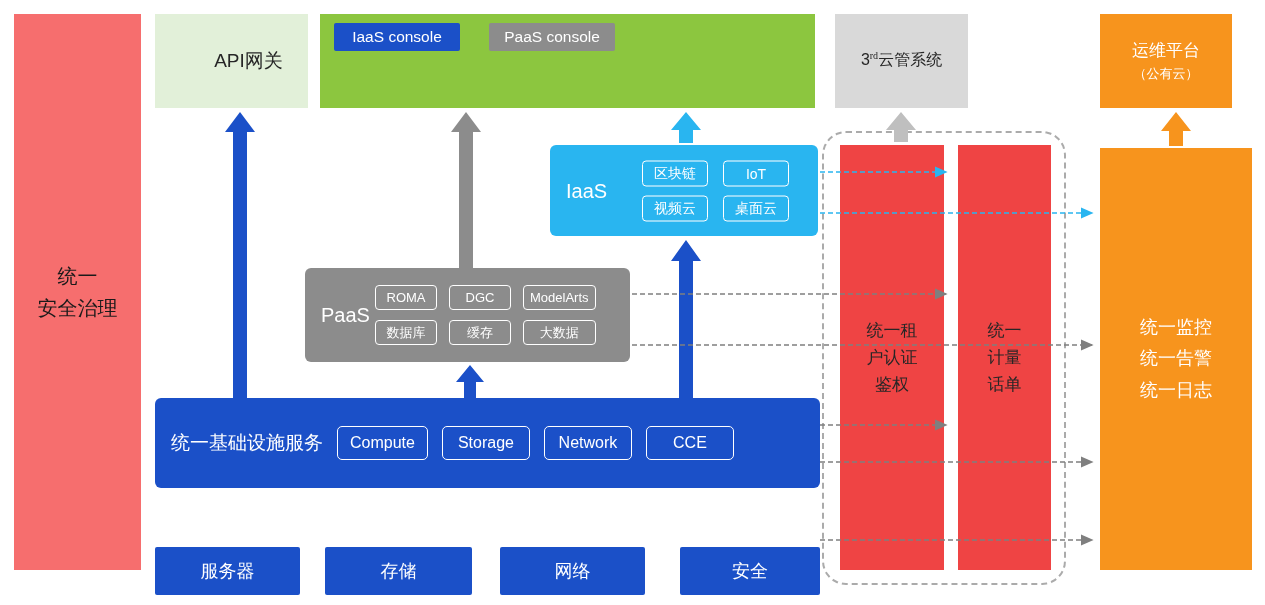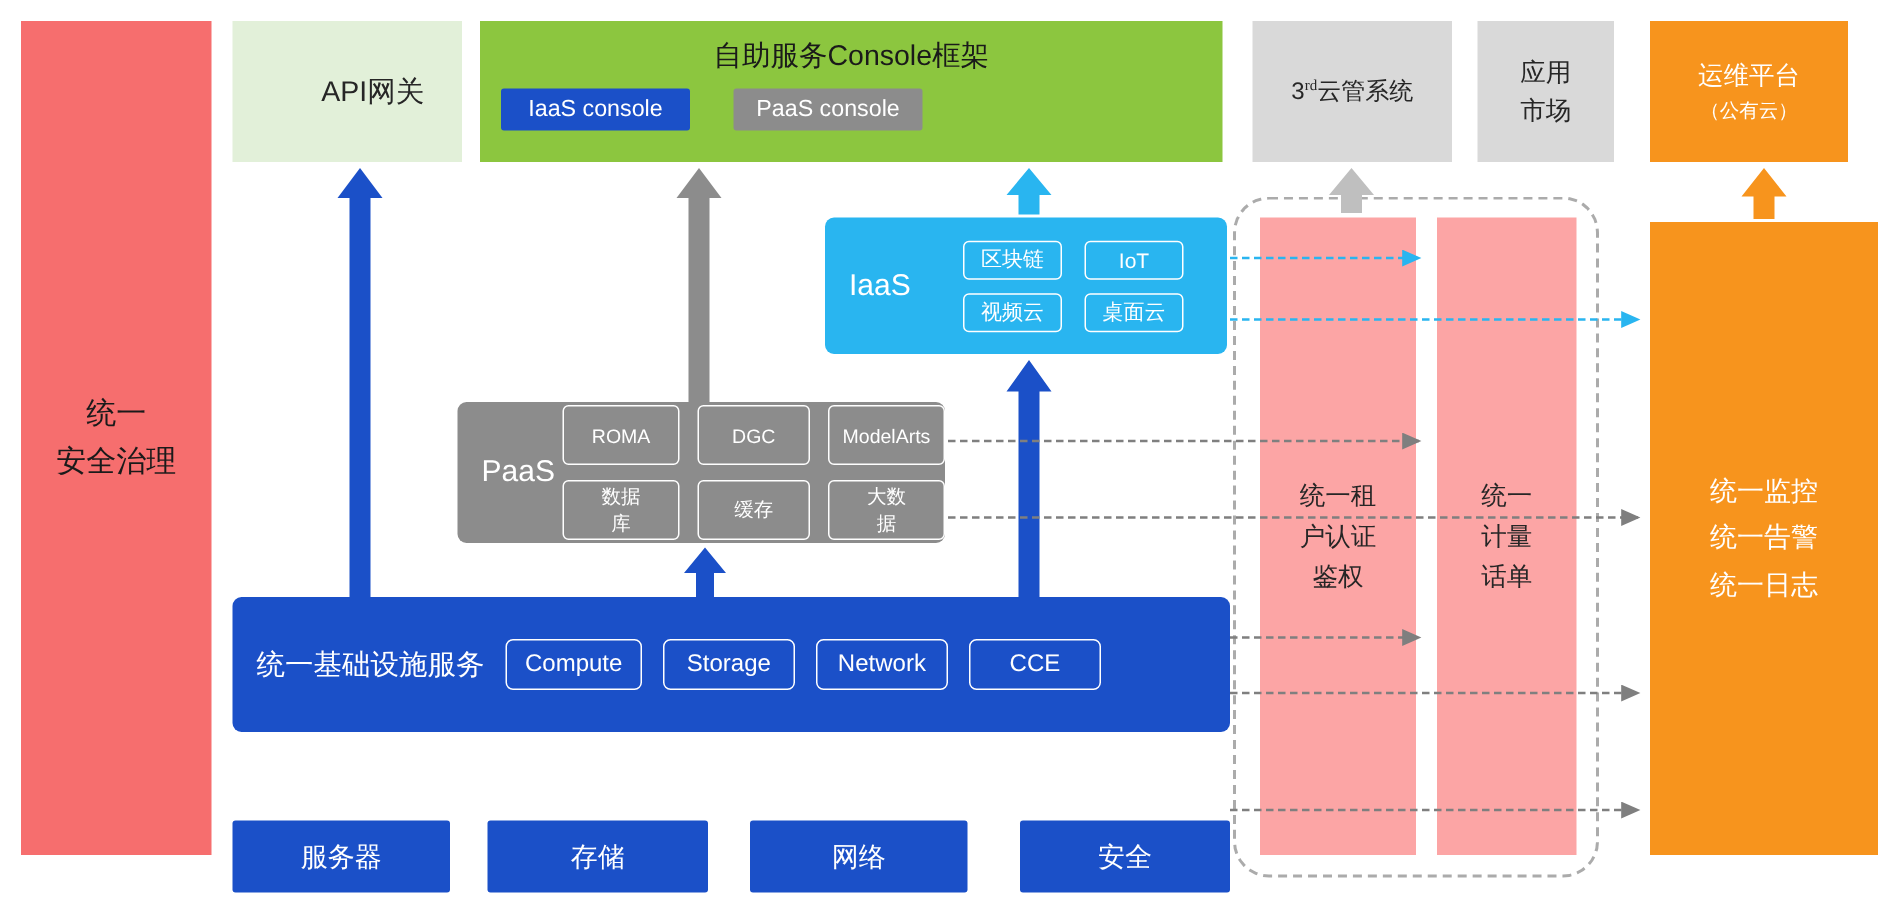--- a/index.html
+++ b/index.html
@@ -84,7 +84,6 @@
   </div>
 
   <div class="box console-frame">
-    <div class="console-title">自助服务Console框架</div>
     <div class="console-buttons">
       <div class="console-btn iaas">IaaS console</div>
       <div class="console-btn paas">PaaS console</div>

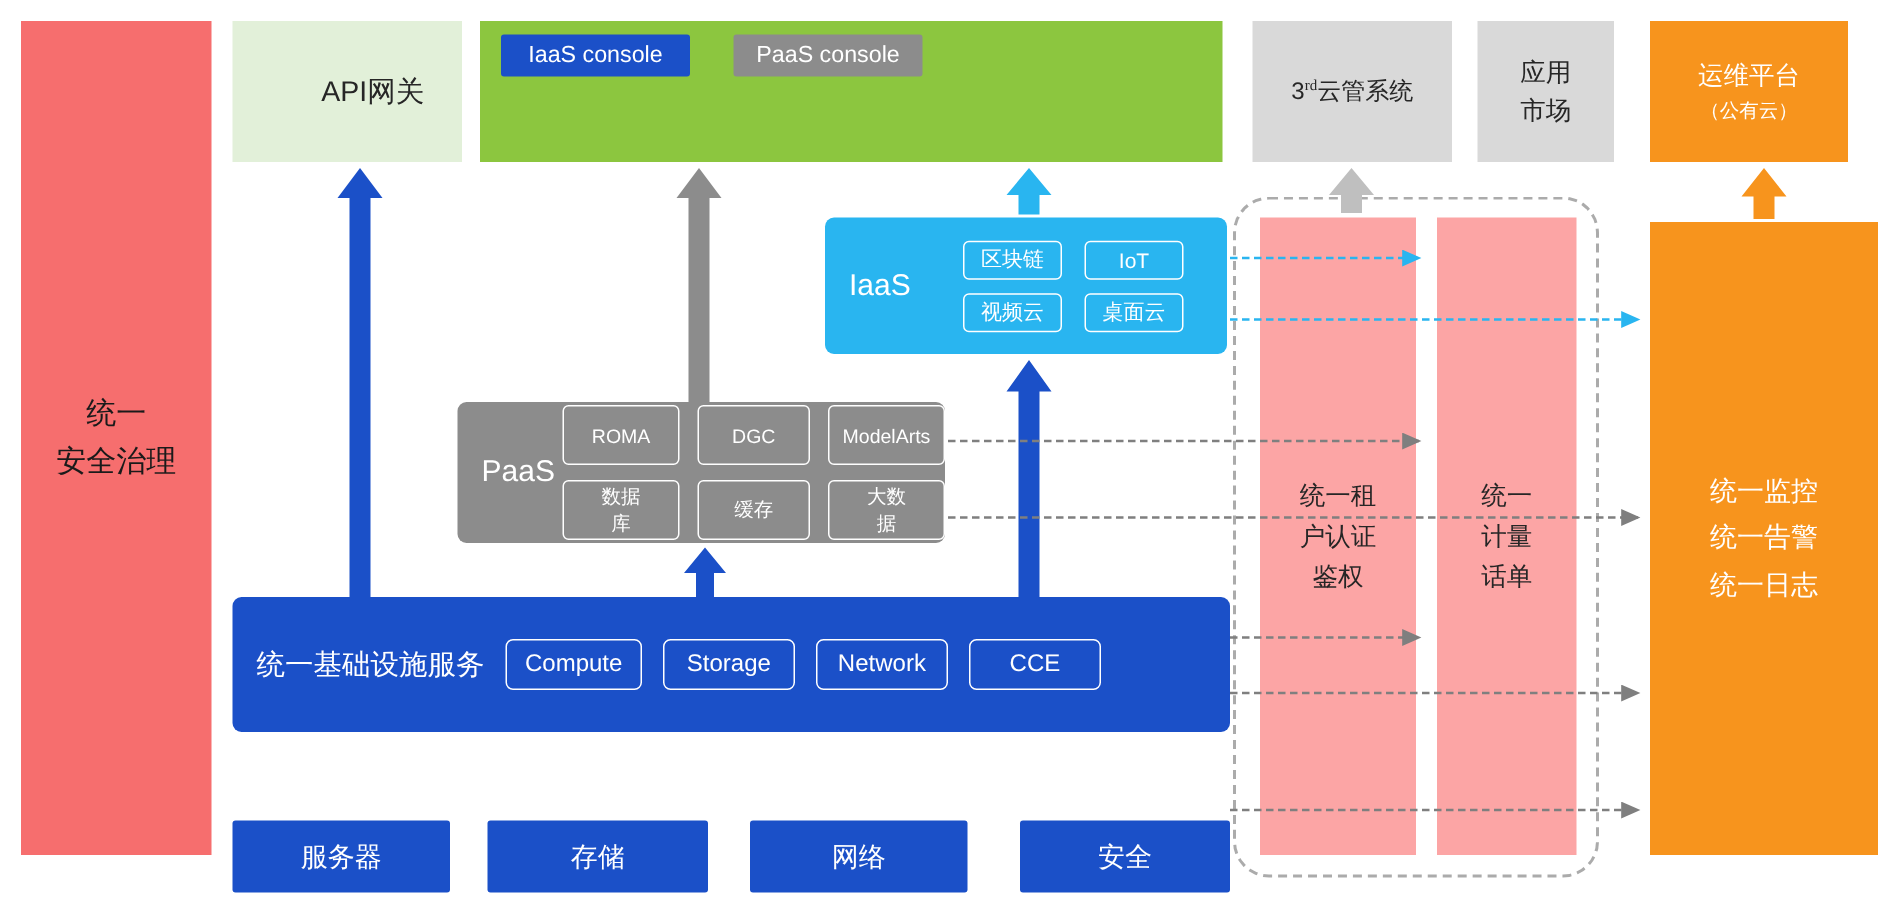--- a/index.html
+++ b/index.html
@@ -94,10 +94,6 @@
     <span><span>3</span><sup>rd</sup><span>云管系统</span></span>
   </div>
 
-  <div class="box app-market">
-    <span class="multiline">应用
-市场</span>
-  </div>
 
   <div class="box om-platform">
     <span class="om-line1">运维平台</span>

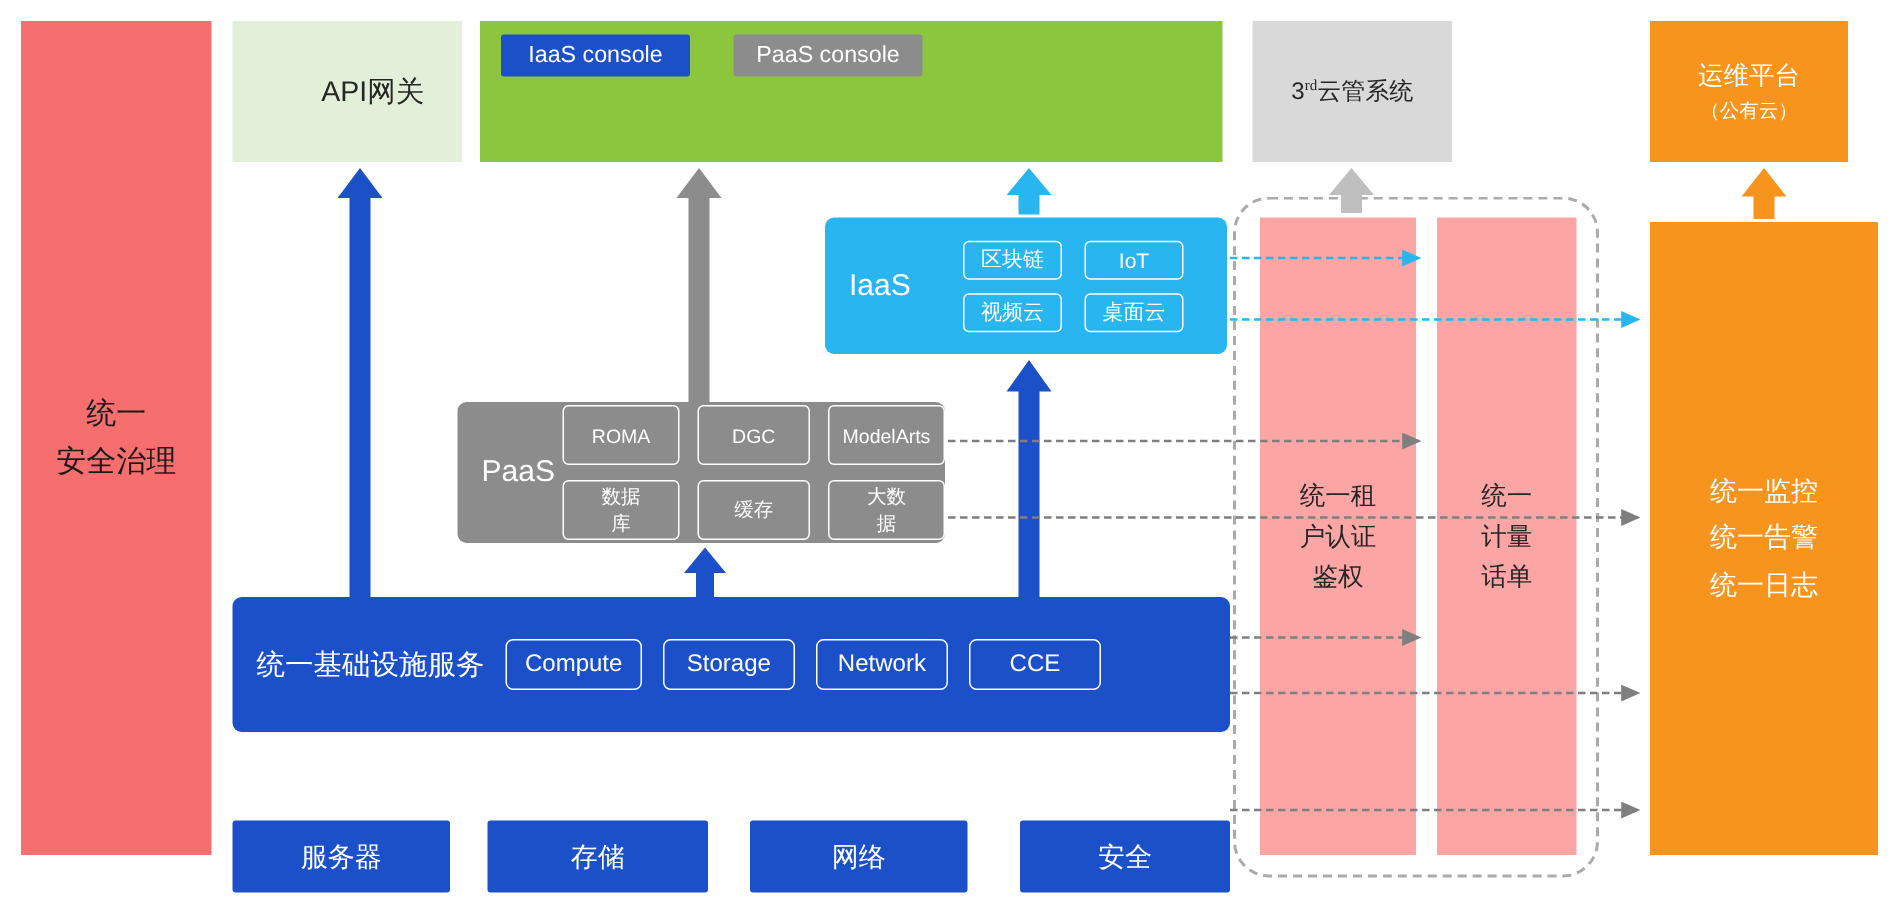--- a/index.html
+++ b/index.html
@@ -41,7 +41,7 @@
   
   .paas-box { left: 305px; top: 268px; width: 325px; height: 94px; background: #8C8C8C; border-radius: 6px; display: block; }
   .paas-chips { position: absolute; left: 70px; top: 50%; transform: translateY(-50%); display: grid; grid-template-columns: repeat(3, auto); gap: 10px 12px; }
-  .paas-chips .chip { min-width: 62px; height: 40px; font-size: 13px; padding: 0 22px; }
+  .paas-chips .chip { min-width: 62px; height: 25px; font-size: 13px; padding: 0 6px; }
 
   
   .iaas-box { left: 155px; top: 398px; width: 665px; height: 90px; background: #1B50C8; border-radius: 6px; justify-content: flex-start; padding-left: 16px; }

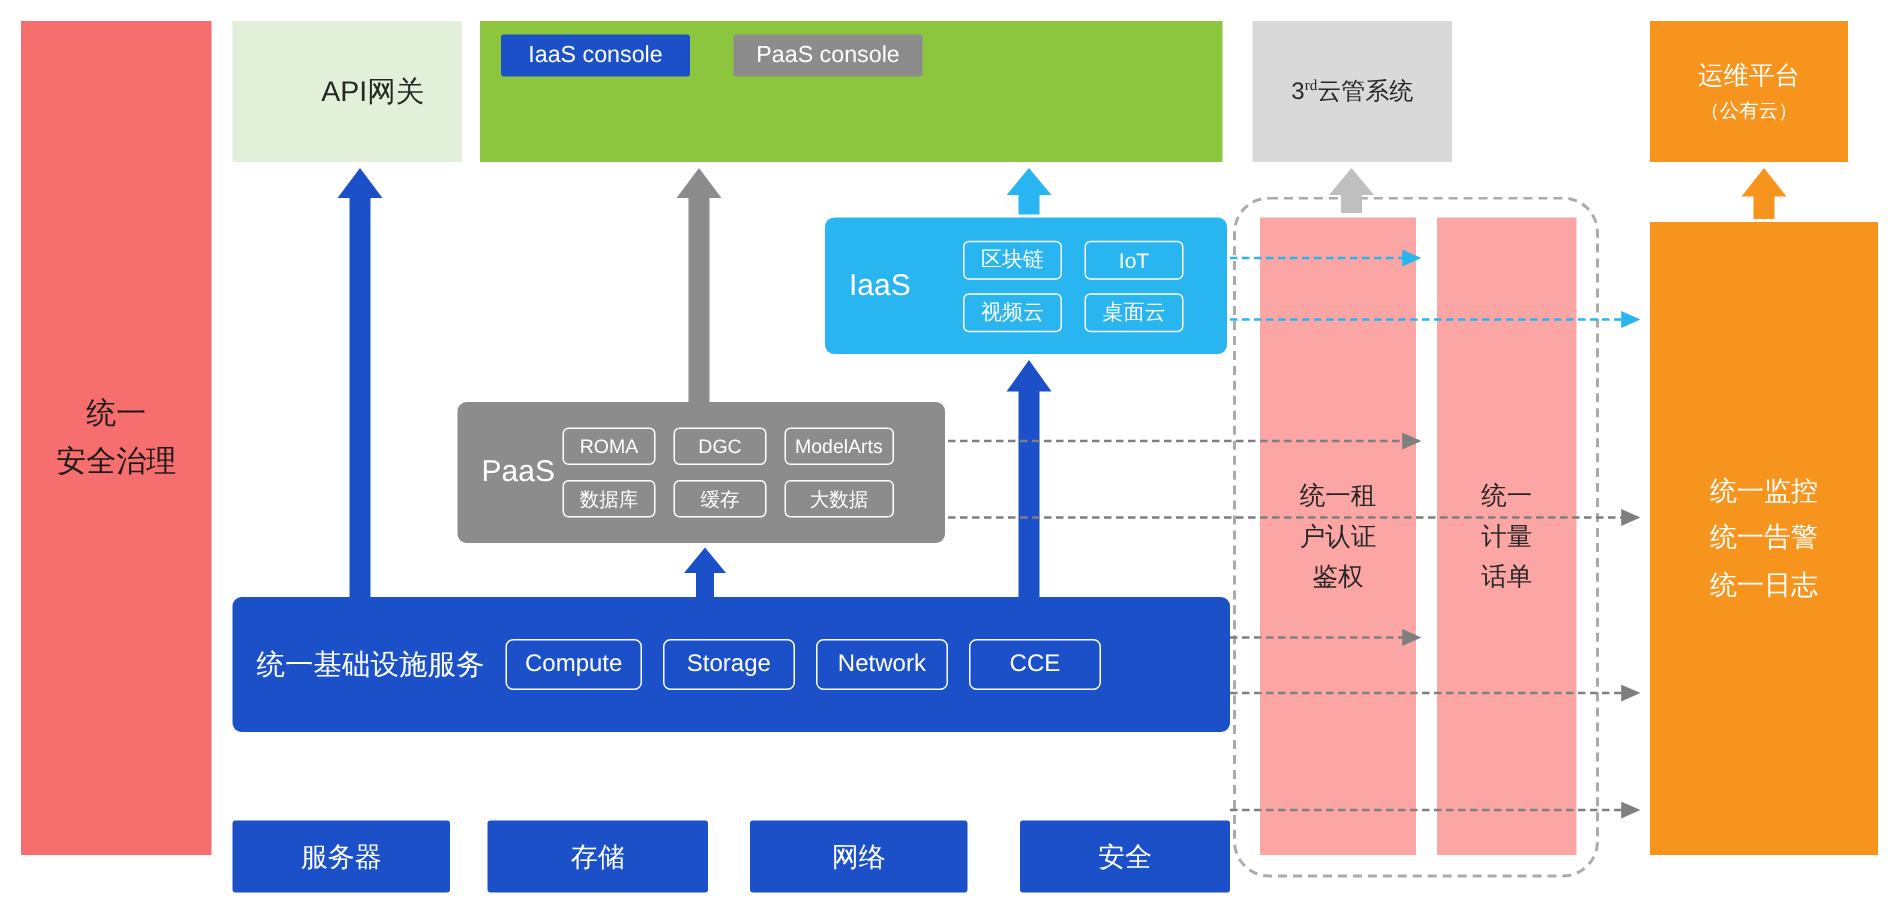--- a/index.html
+++ b/index.html
@@ -58,7 +58,7 @@
 
   
   .dashed-container { position: absolute; left: 822px; top: 131px; width: 244px; height: 454px; border: 2px dashed #ABABAB; border-radius: 24px; }
-  .gray-bar { background: #fca5a5; color: #262626; font-size: 17px; line-height: 1.6; top: 145px; height: 425px; }
+  .gray-bar { background: #ef4444; color: #262626; font-size: 17px; line-height: 1.6; top: 145px; height: 425px; }
   .tenant-auth-bar { left: 840px; width: 104px; }
   .metering-bar { left: 958px; width: 93px; }
   .monitor-box { left: 1100px; top: 148px; width: 152px; height: 422px; background: #F7941D; color: #ffffff; font-size: 18px; line-height: 1.75; justify-content: center; }

